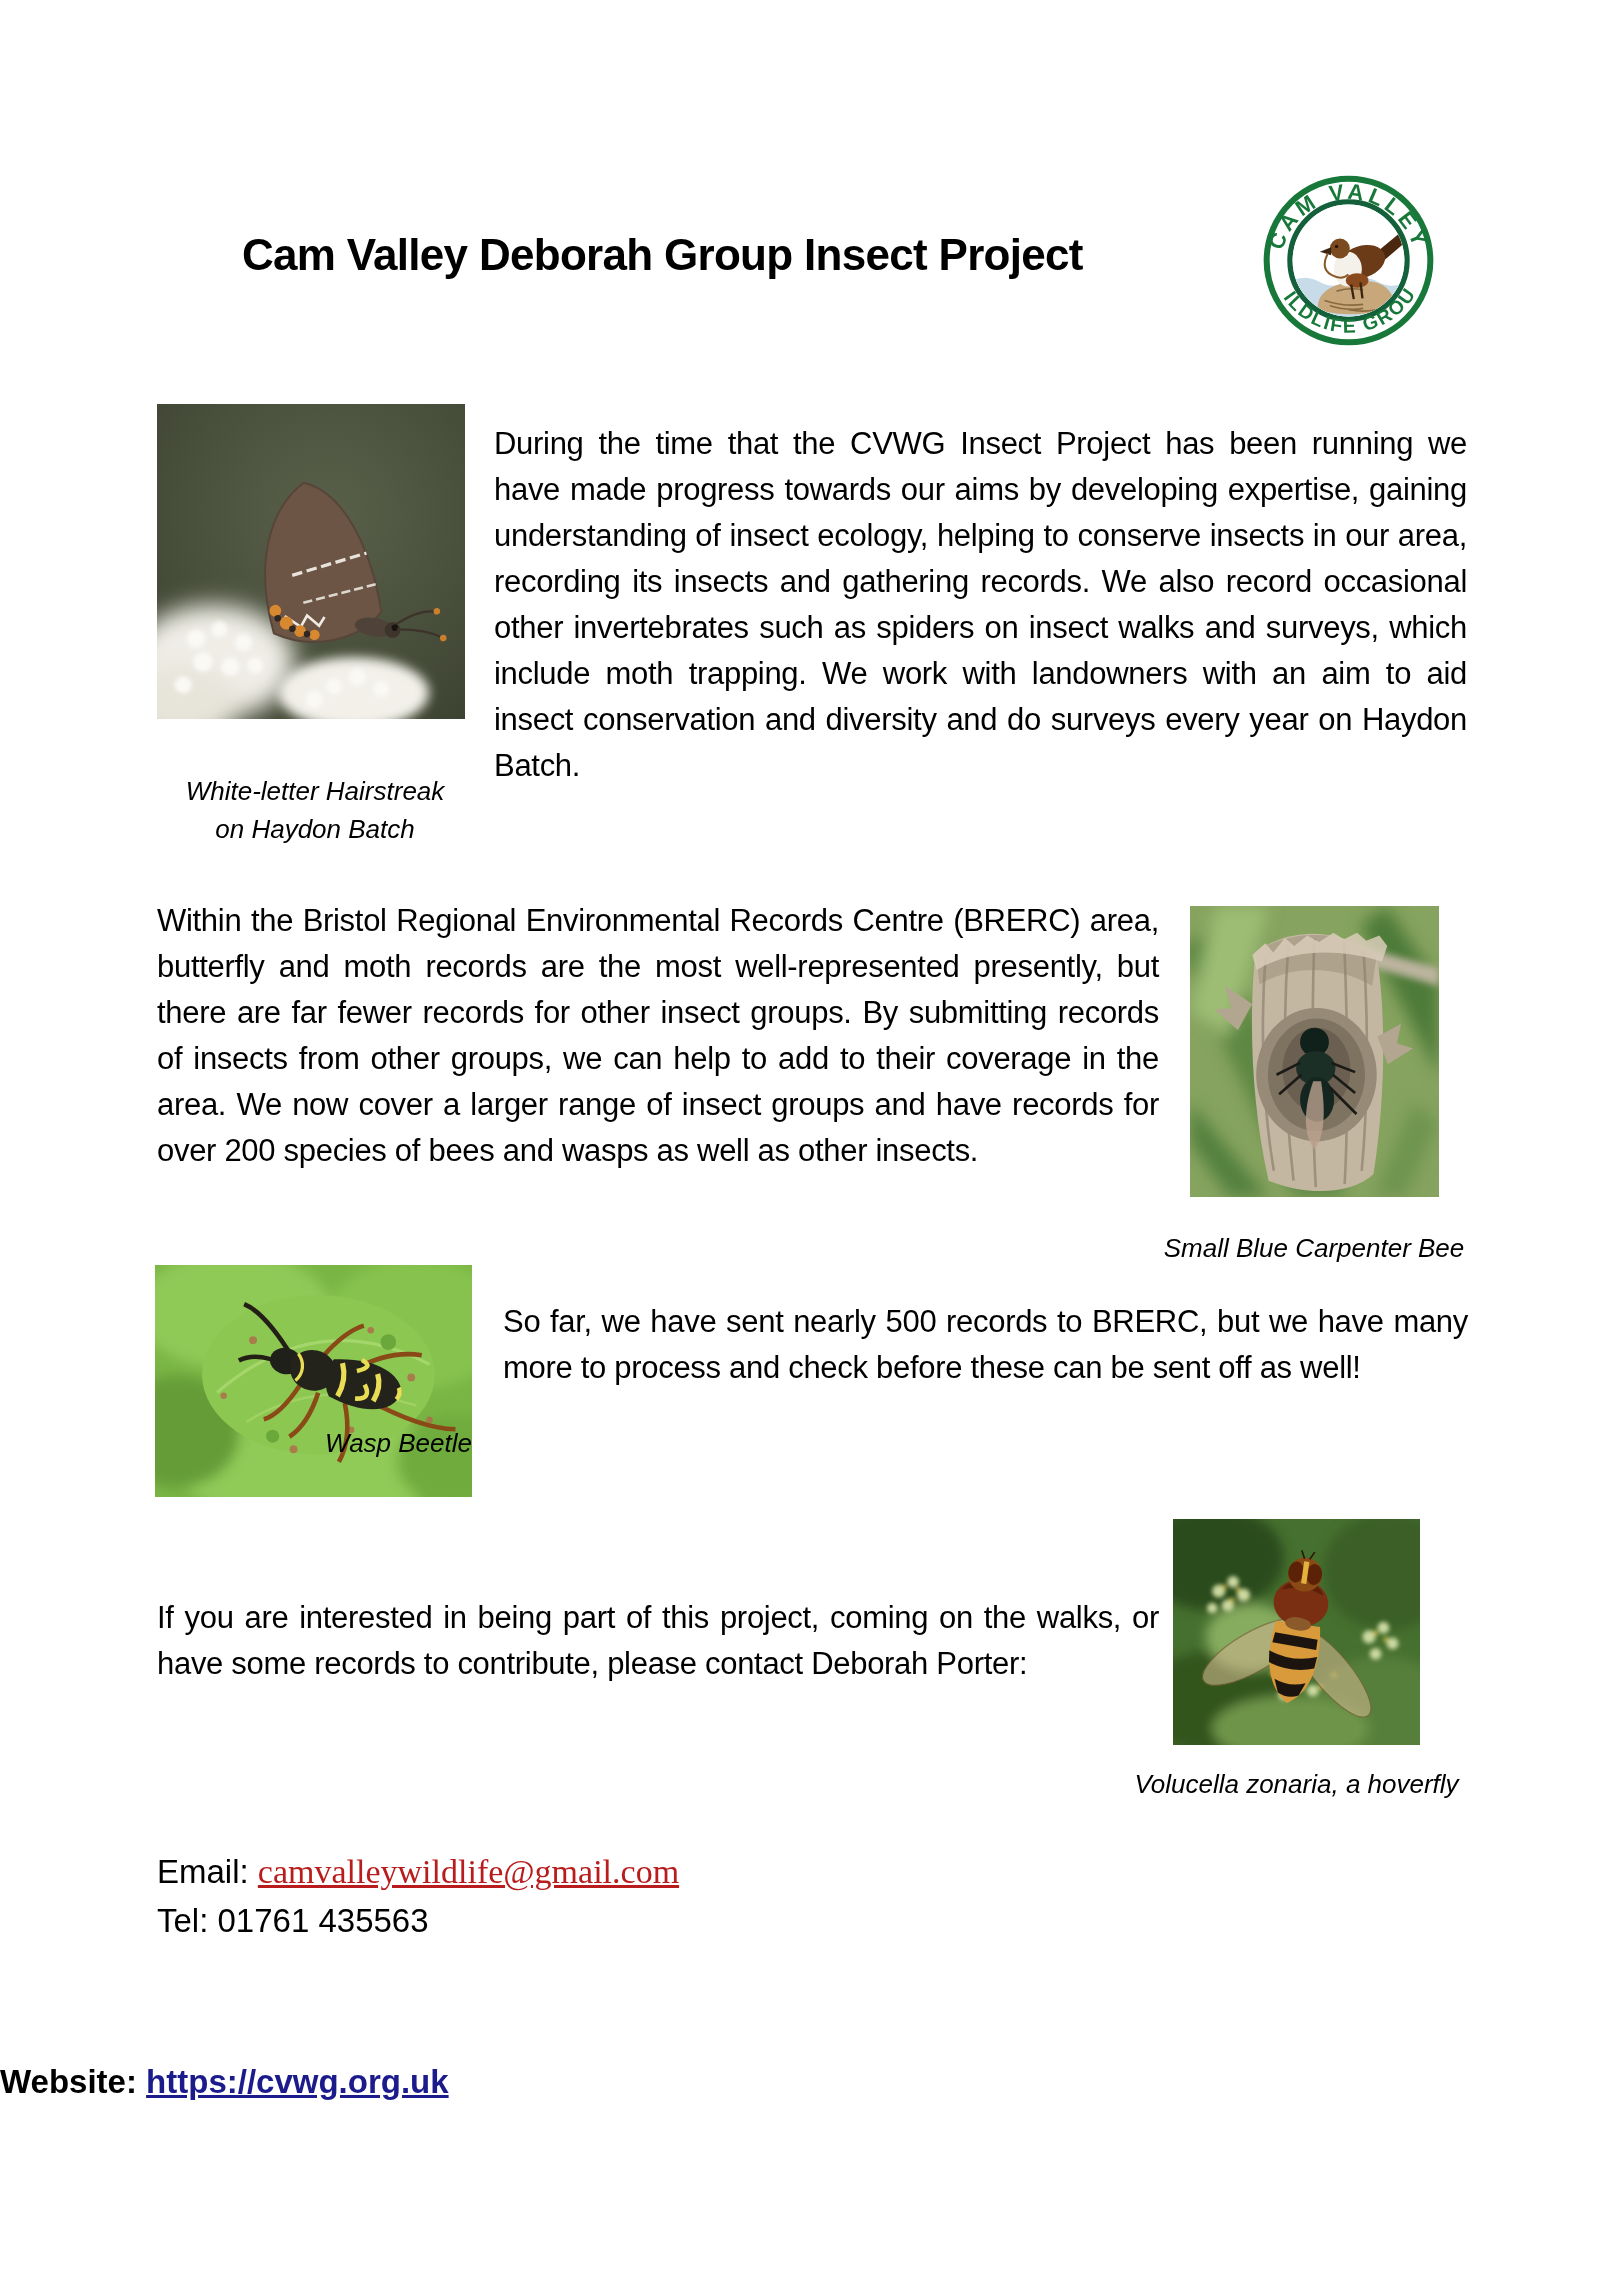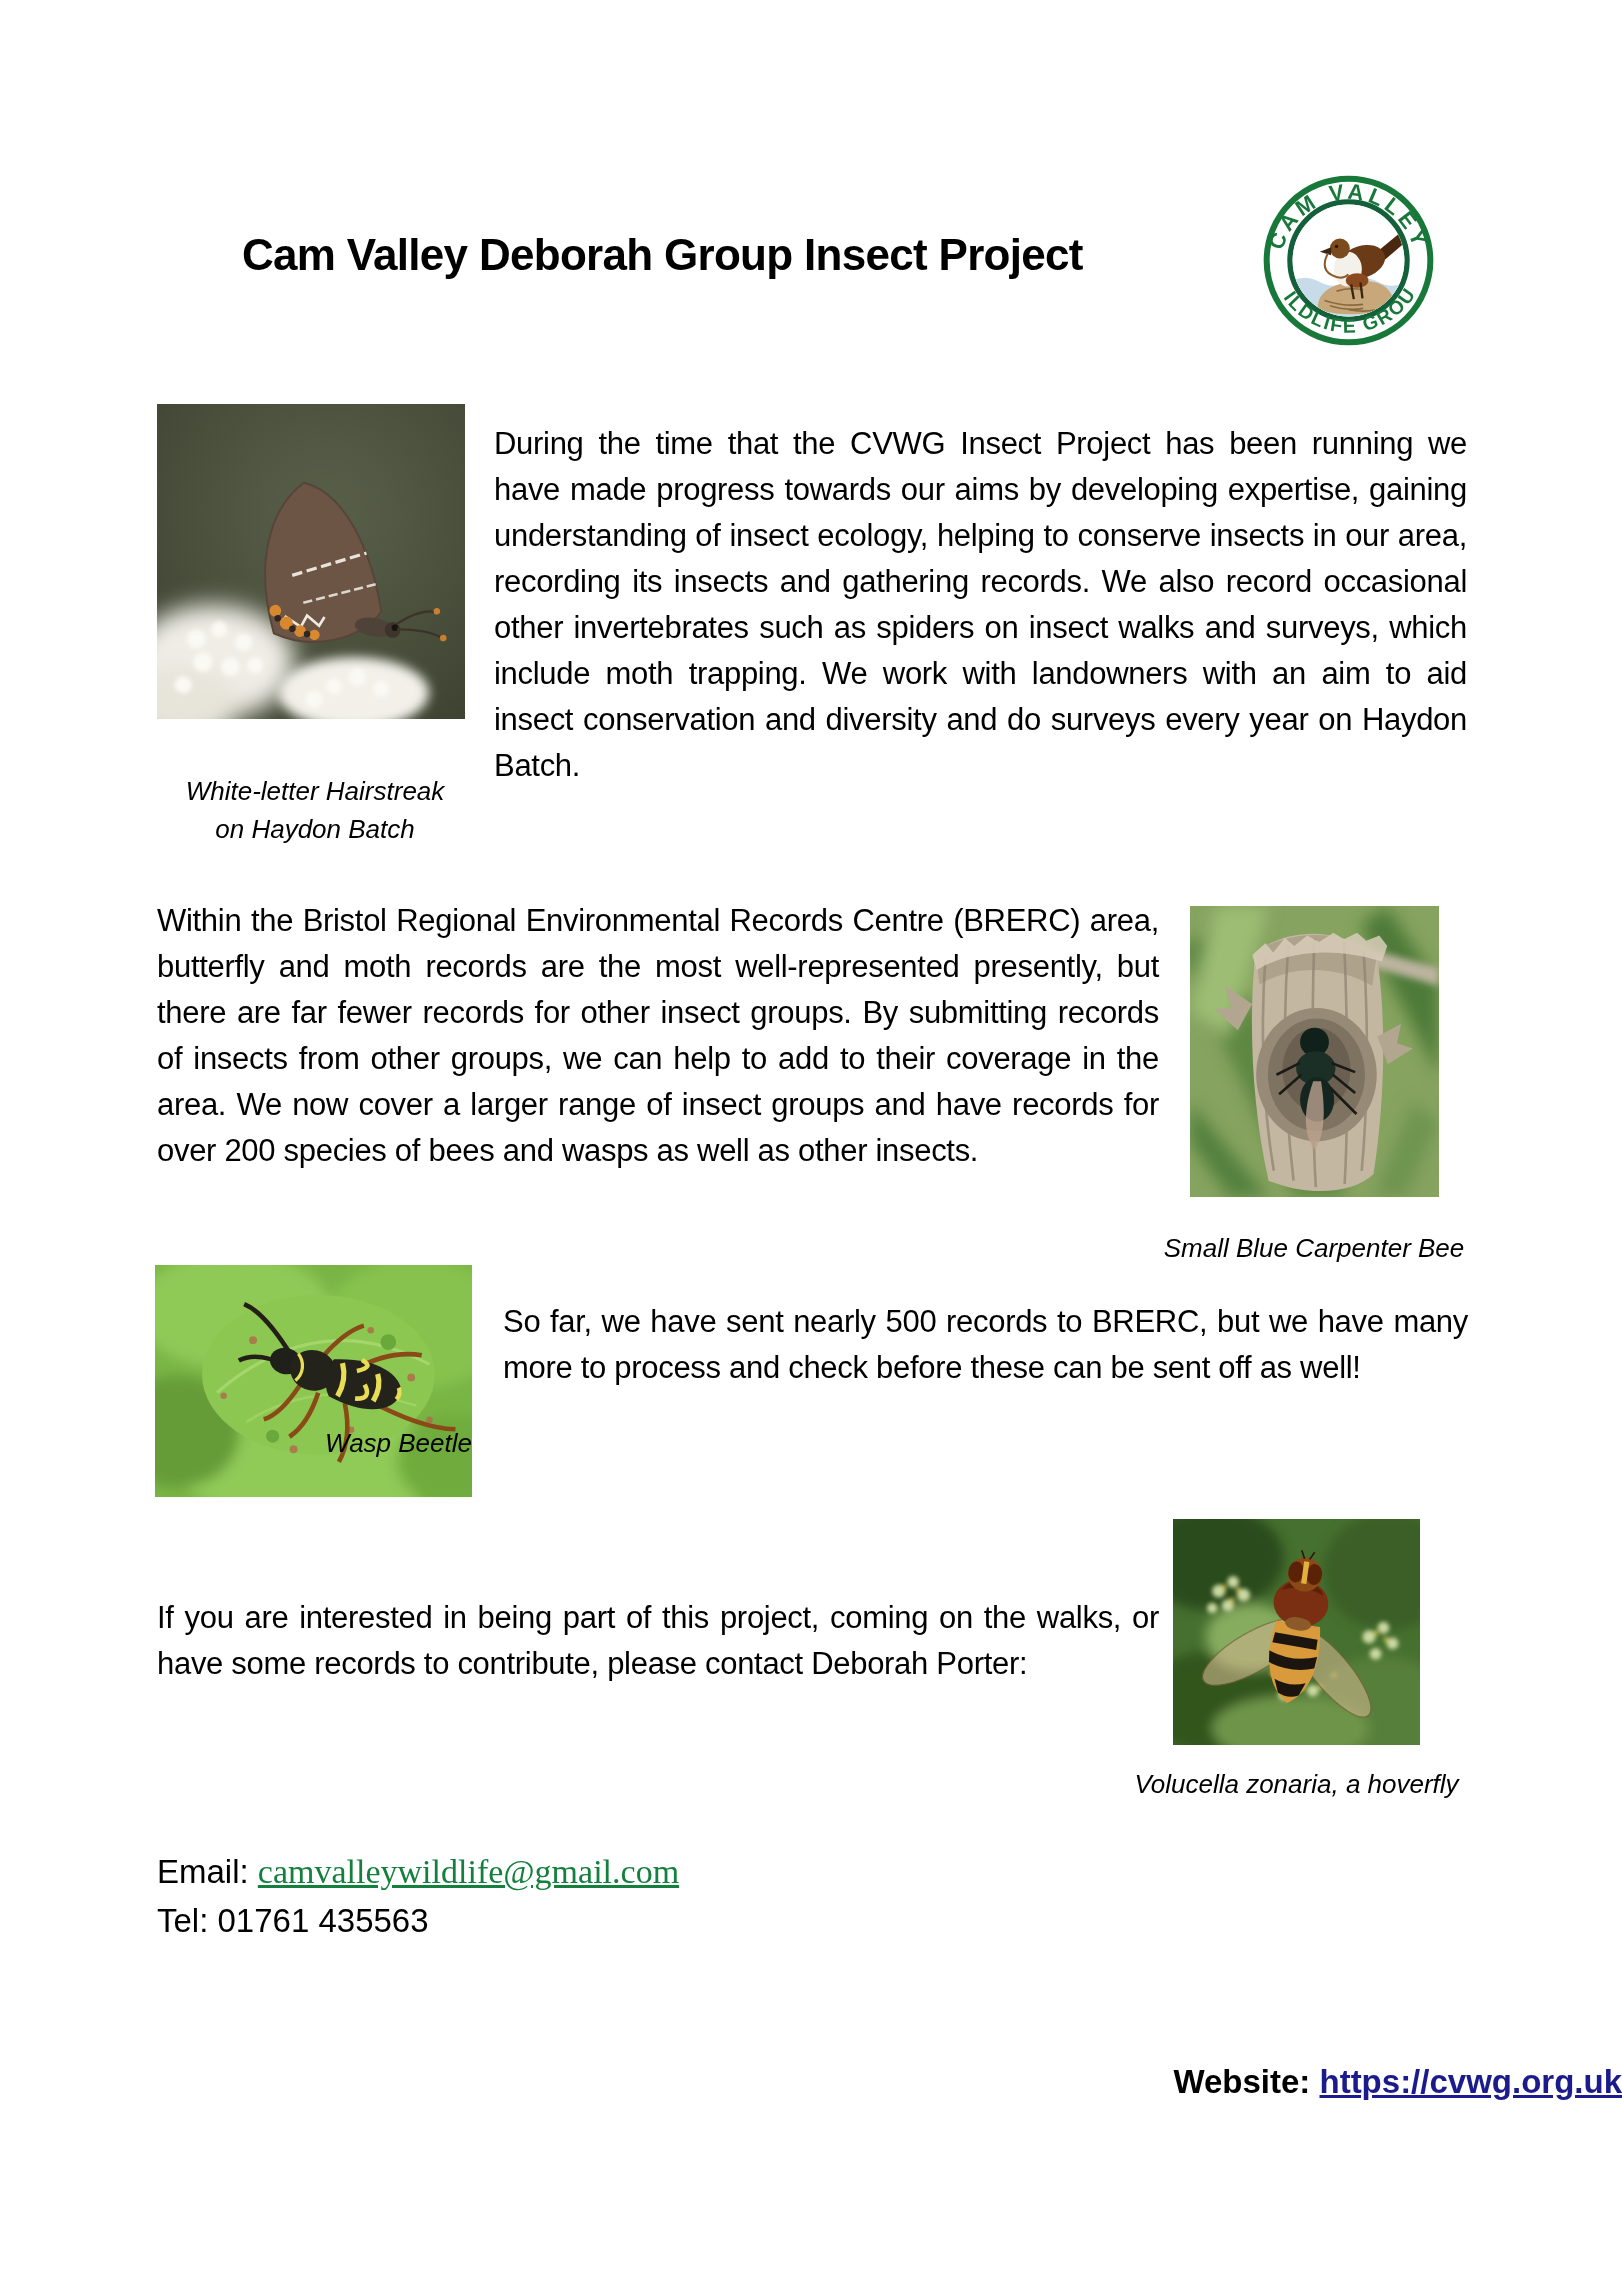--- a/index.html
+++ b/index.html
@@ -55,7 +55,7 @@
   .email-link {
     font-family: "Liberation Serif", serif;
     font-size: 34px;
-    color: #15803d;
+    color: #b91c1c;
     text-decoration: underline;
     cursor: pointer;
   }

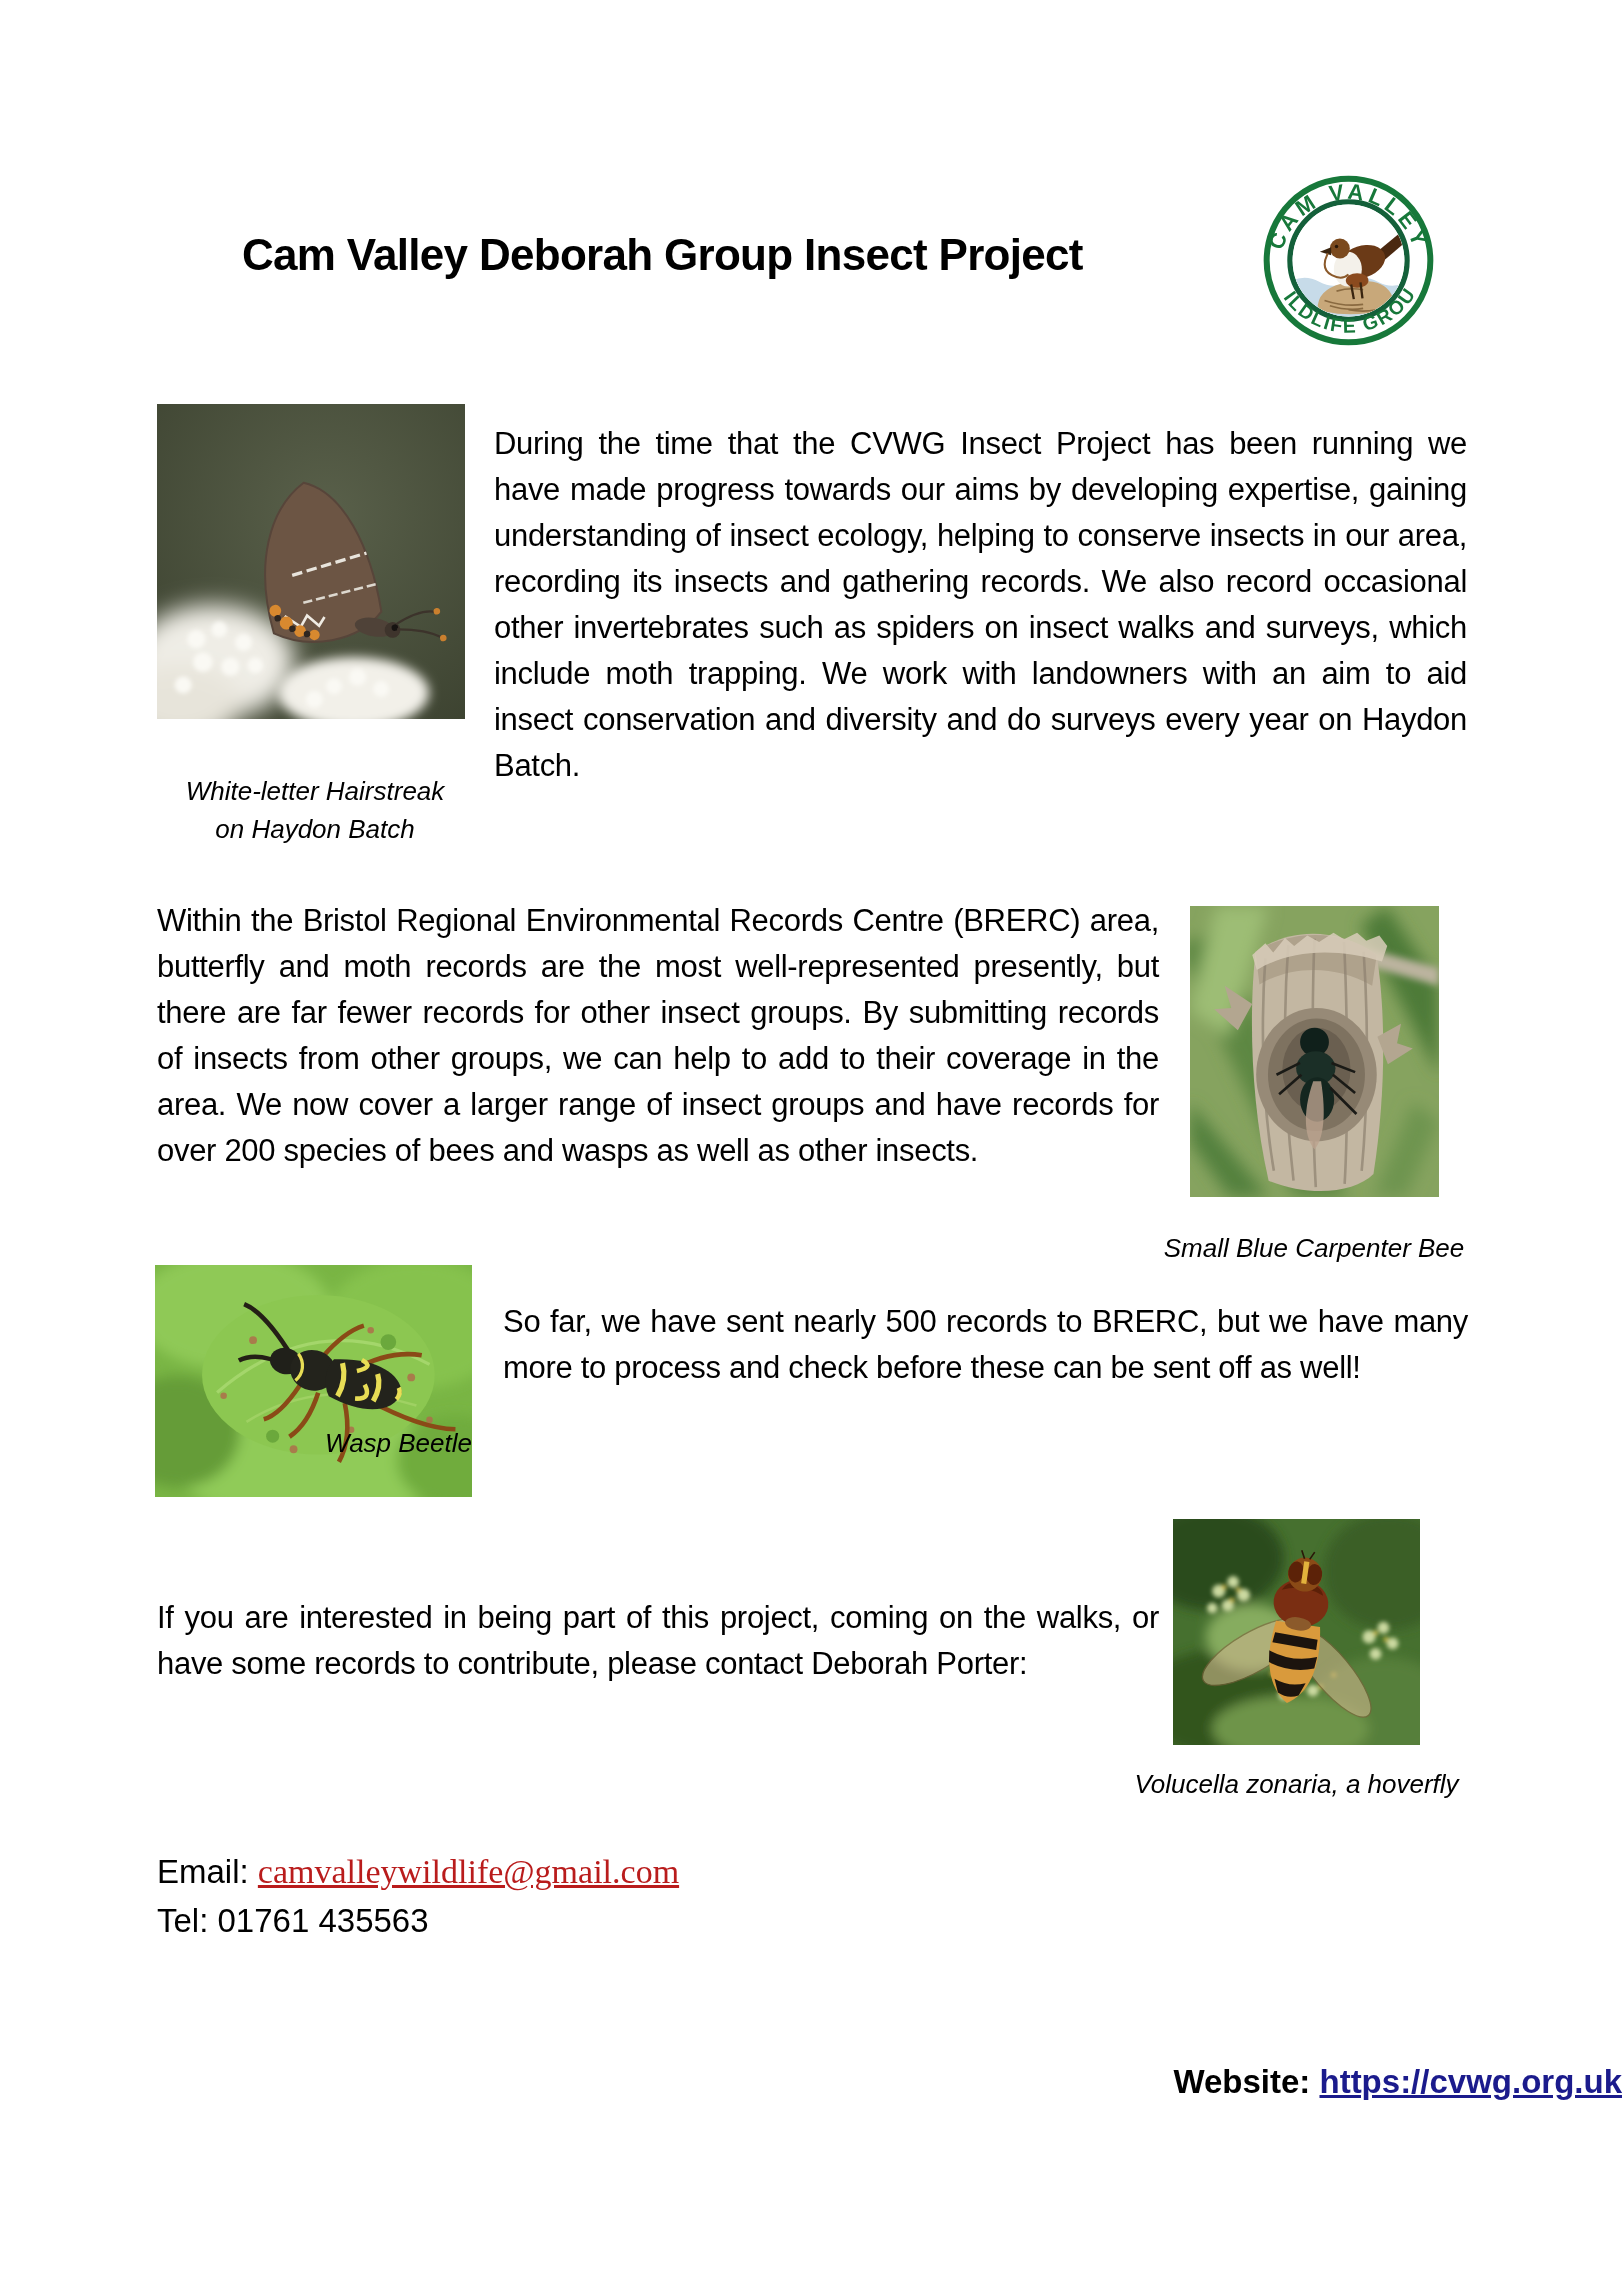--- a/index.html
+++ b/index.html
@@ -63,7 +63,7 @@
     position: absolute;
     left: 0; top: 2063px;
     width: 100%;
-    text-align: right;
+    text-align: left;
     font-size: 33px;
     font-weight: bold;
   }

